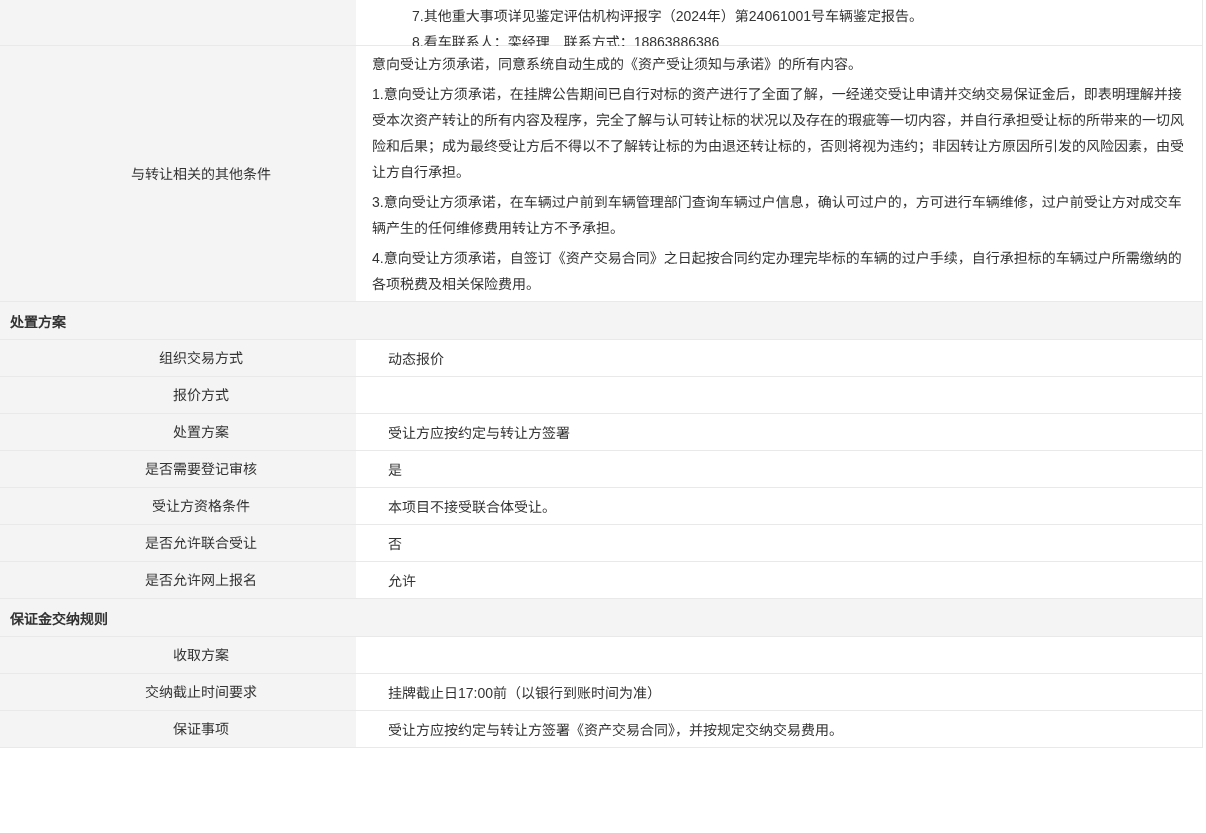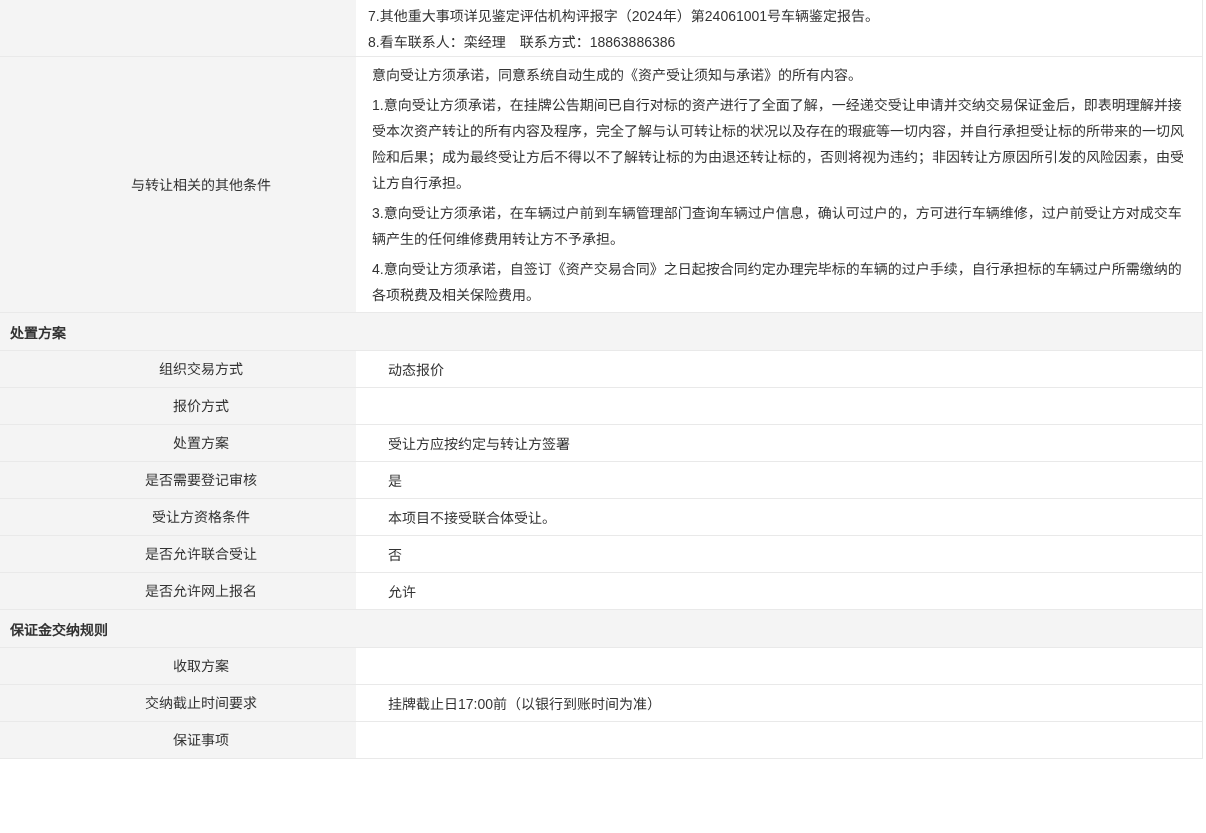--- a/index.html
+++ b/index.html
@@ -63,7 +63,8 @@
     box-sizing: border-box;
   }
   .partial-row {
-    height: 57px;
+    height: 46px;
+    gap: 44px;
   }
   .partial-row .value-cell {
     display: block;

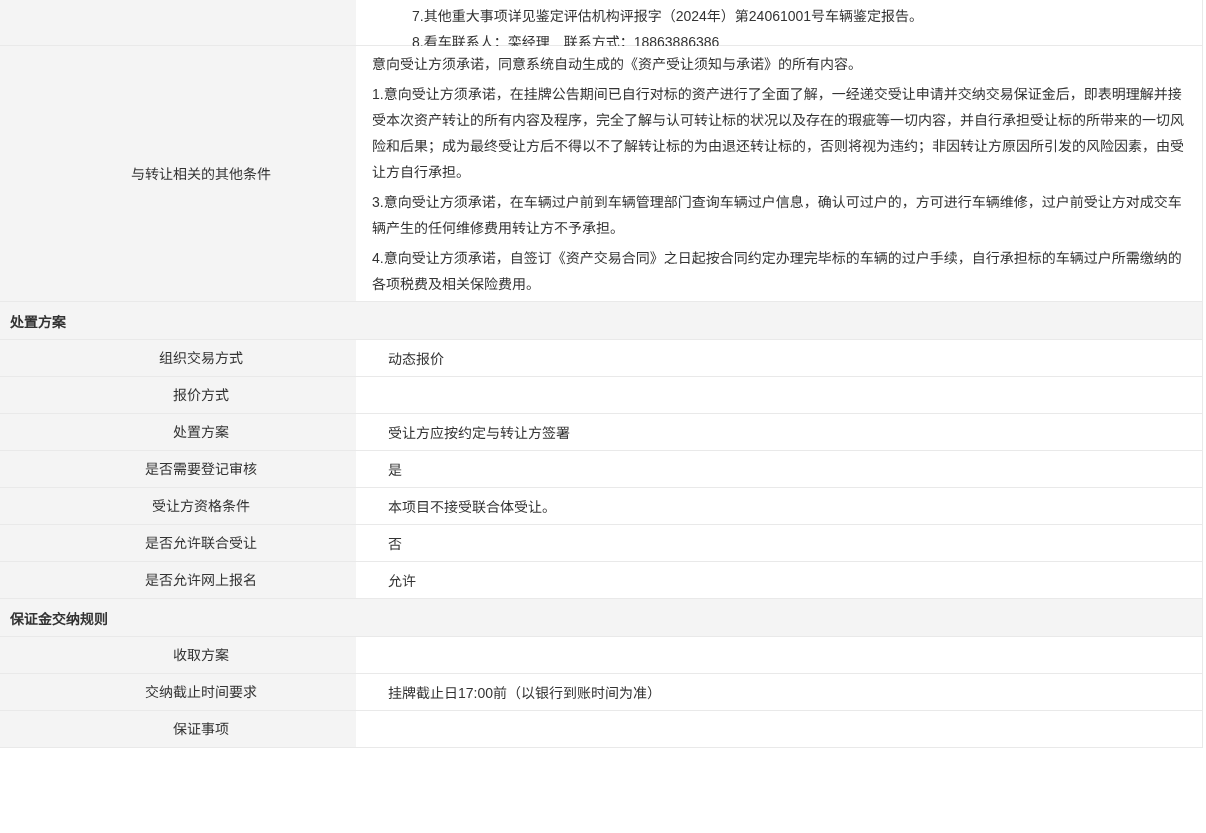--- a/index.html
+++ b/index.html
@@ -152,6 +152,7 @@
   </div>
   <div class="row data-row">
     <div class="label-cell">保证事项</div>
+    <div class="value-cell">受让方应按约定与转让方签署《资产交易合同》，并按规定交纳交易费用。</div>
   </div>
 
 </div>

